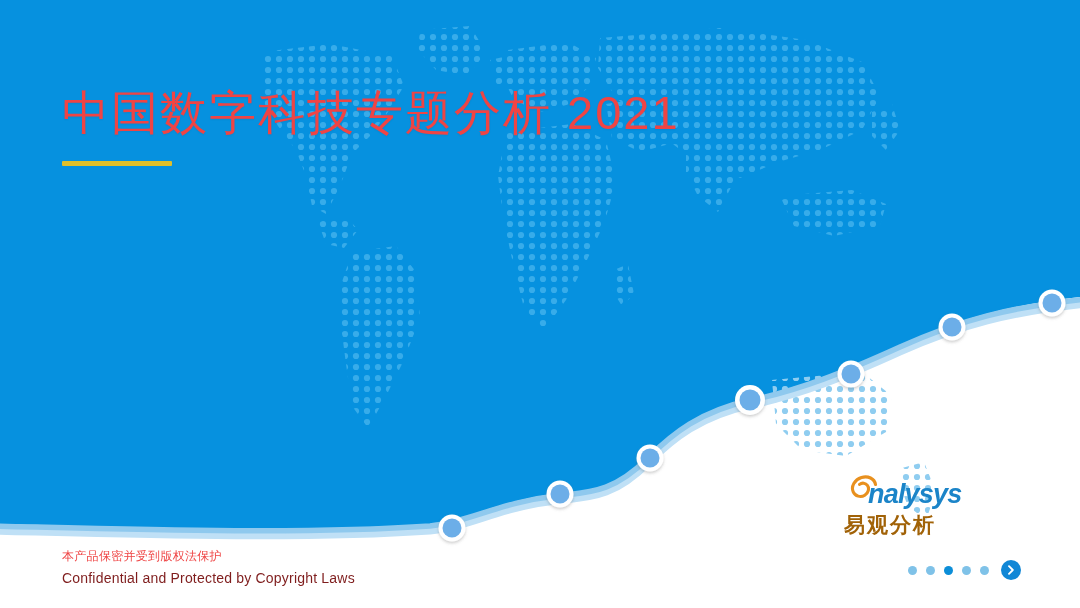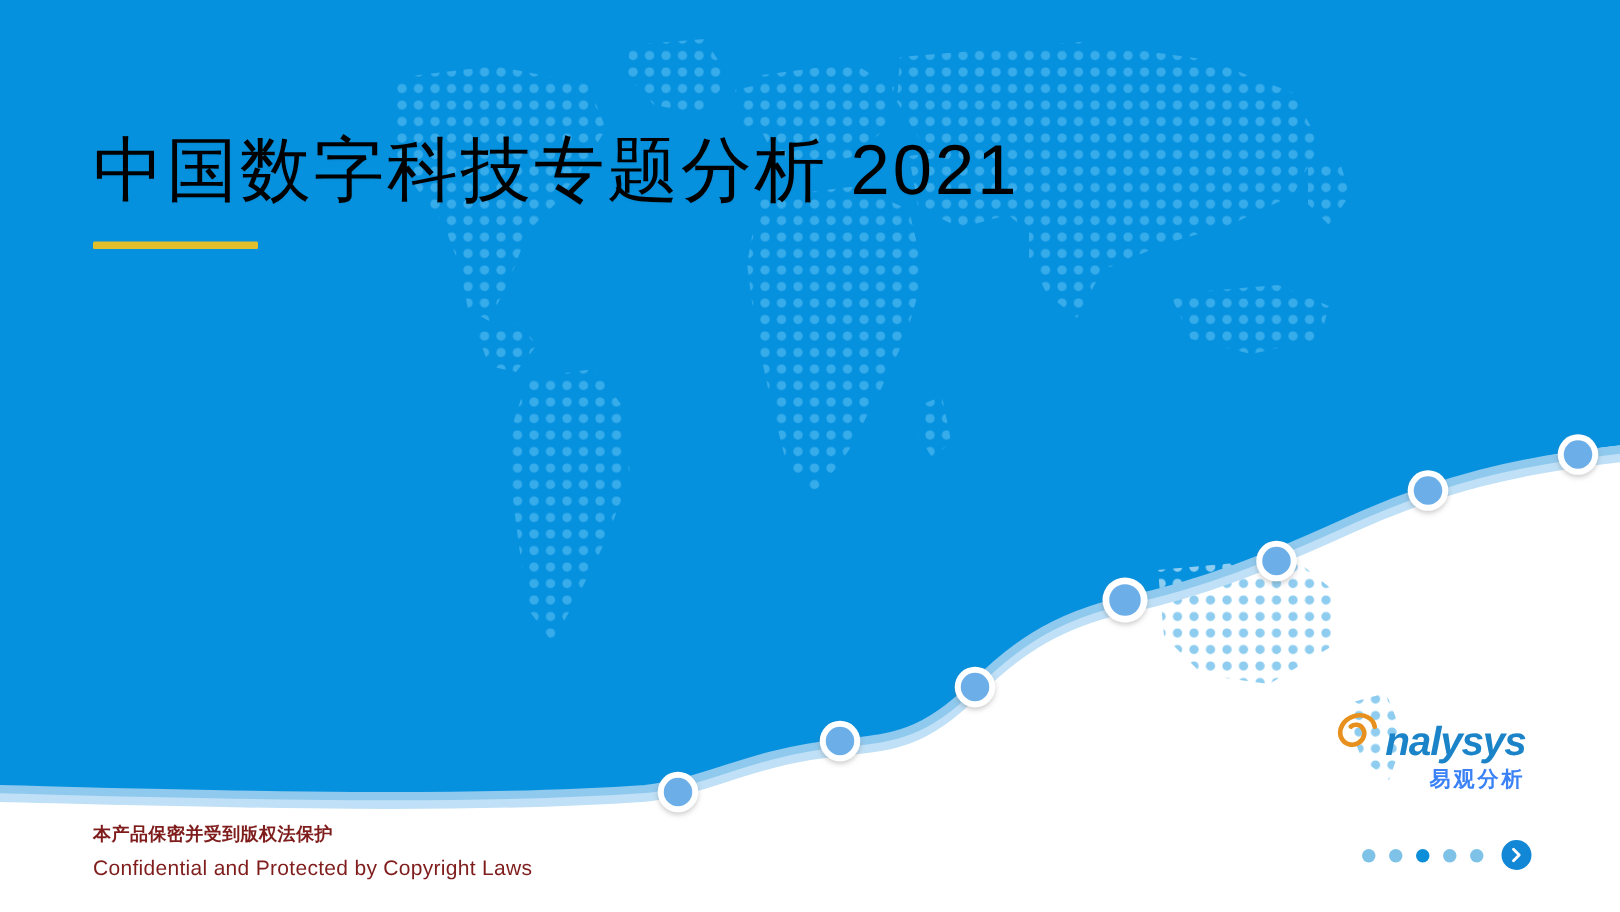--- a/index.html
+++ b/index.html
@@ -45,7 +45,7 @@
   }
   .slide-title {
     margin: 0;
-    color: #000000;
+    color: #ef4444;
     font-size: 47px;
     font-weight: 400;
     letter-spacing: 2px;

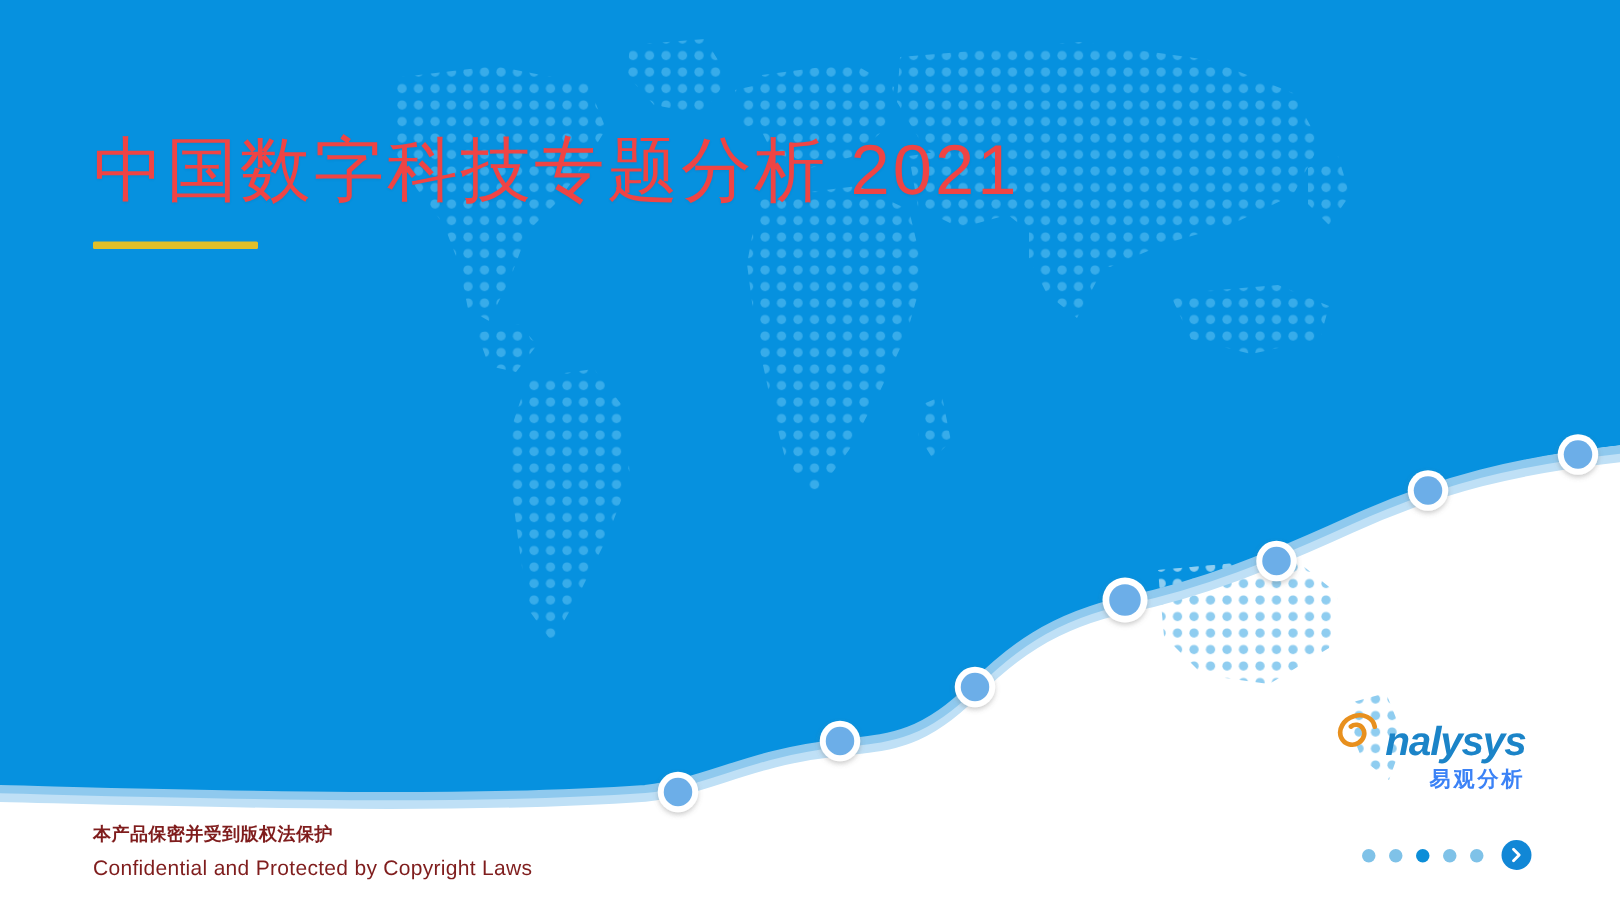--- a/index.html
+++ b/index.html
@@ -84,10 +84,10 @@
   
   .logo-block {
     position: absolute;
-    left: 885px;
+    left: 844px;
     top: 478px;
     width: 132px;
-    text-align: right;
+    text-align: left;
     user-select: none;
   }
   .logo-wordmark {

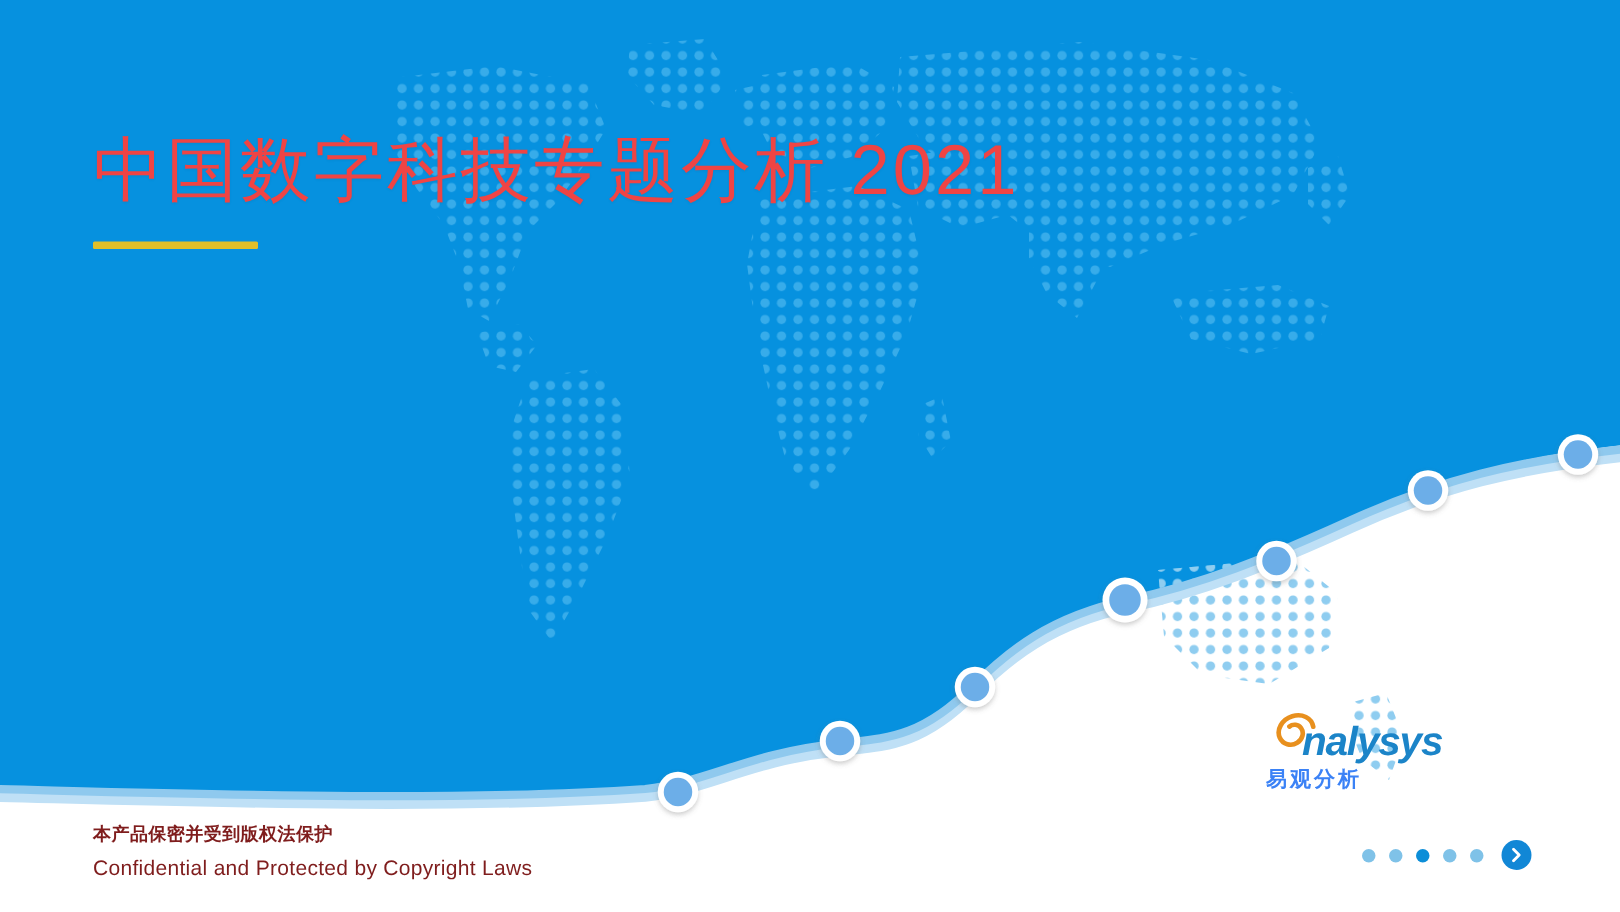--- a/index.html
+++ b/index.html
@@ -111,8 +111,8 @@
     letter-spacing: -0.8px;
   }
   .logo-cn {
-    color: #3b82f6;
-    font-size: 14px;
+    color: #a16207;
+    font-size: 21px;
     font-weight: bold;
     letter-spacing: 2px;
     margin-top: 1px;

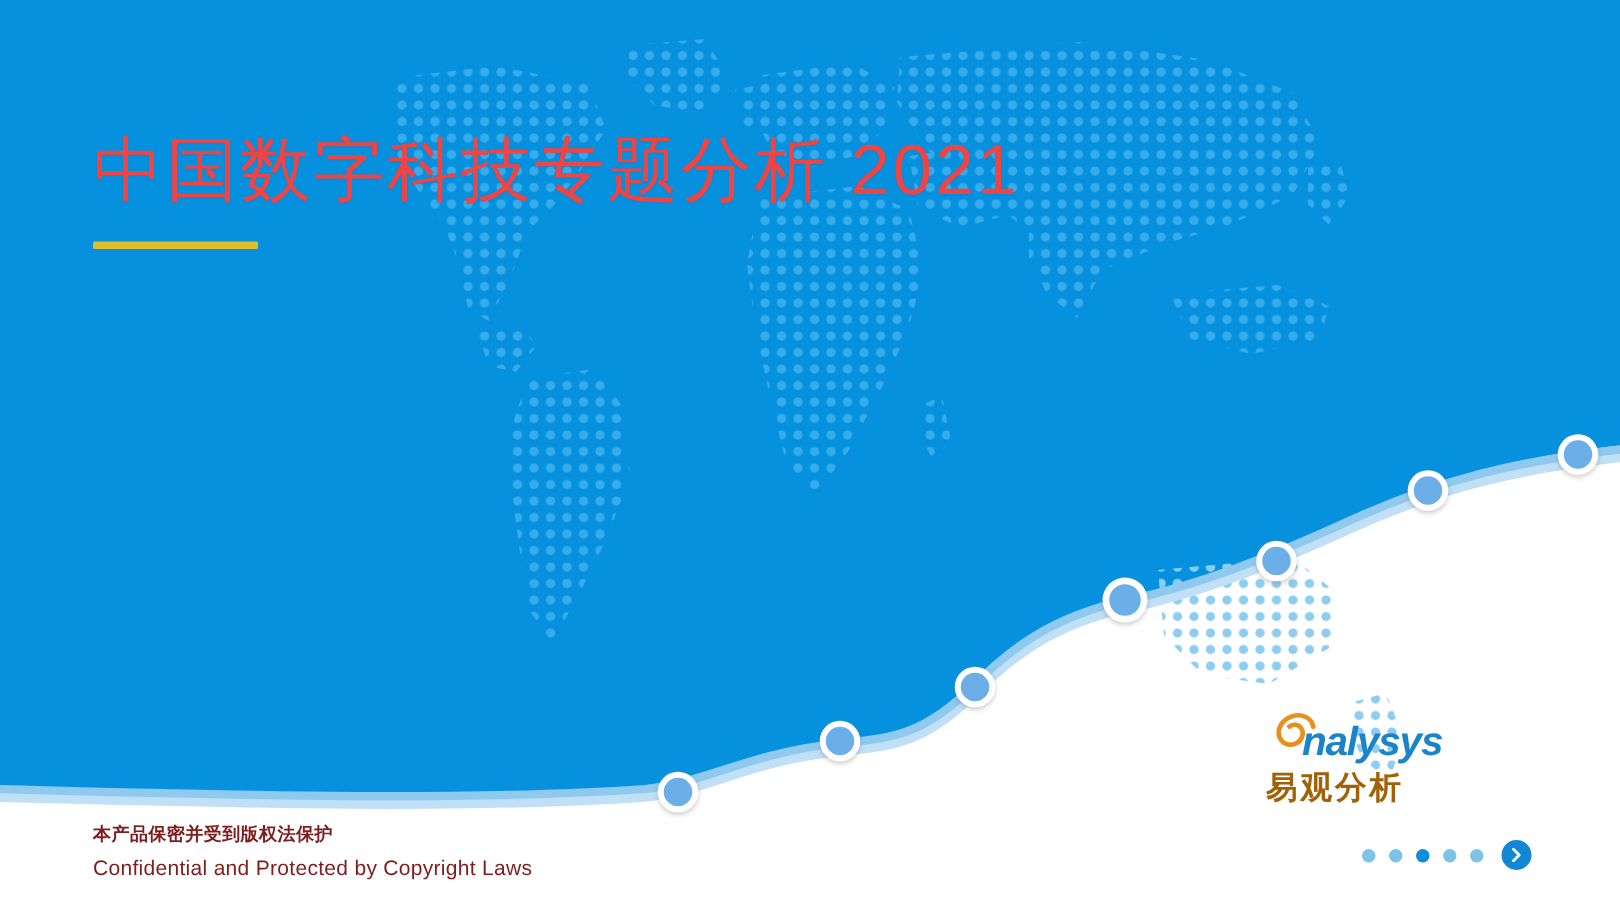--- a/index.html
+++ b/index.html
@@ -69,9 +69,9 @@
     line-height: 1.55;
   }
   .footer-cn {
-    color: #7f1d1d;
+    color: #ef4444;
     font-size: 12px;
-    font-weight: bold;
+    font-weight: normal;
     letter-spacing: 0.3px;
   }
   .footer-en {

